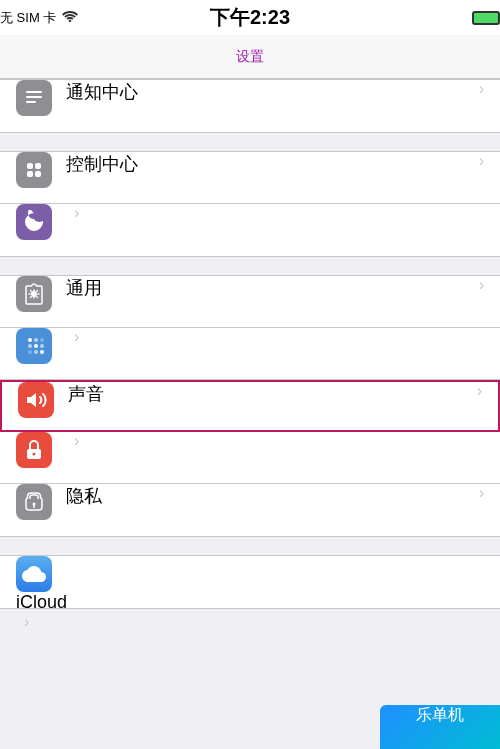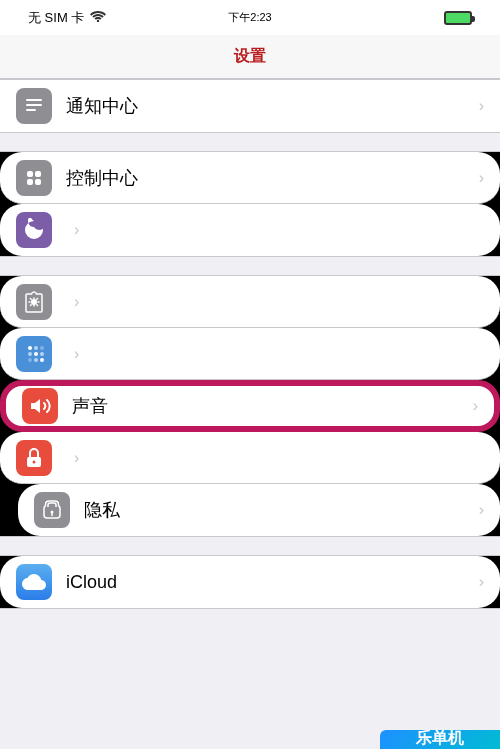--- a/index.html
+++ b/index.html
@@ -24,7 +24,7 @@
       display: flex;
       align-items: center;
       justify-content: space-between;
-      padding: 0 28px;
+      padding: 0 0;
       font-size: 14px;
       font-weight: 500;
     }

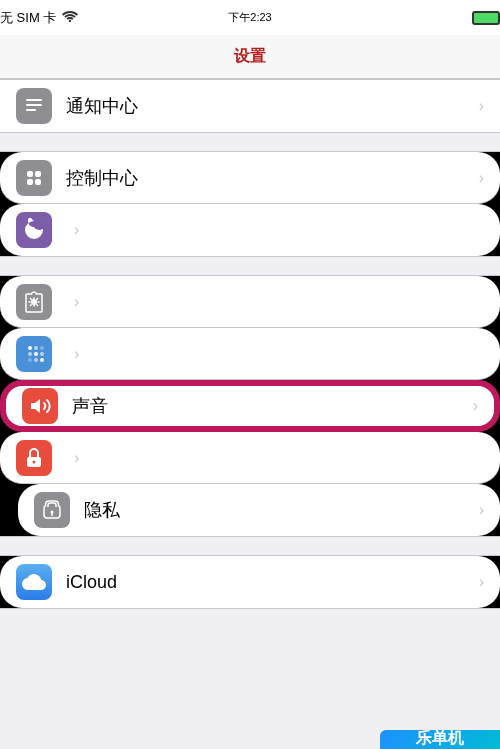--- a/index.html
+++ b/index.html
@@ -35,8 +35,8 @@
       font-size: 13px;
     }
     .status-bar-center {
-      font-size: 11px;
-      font-weight: 400;
+      font-size: 20px;
+      font-weight: 700;
       position: absolute;
       left: 50%;
       transform: translateX(-50%);

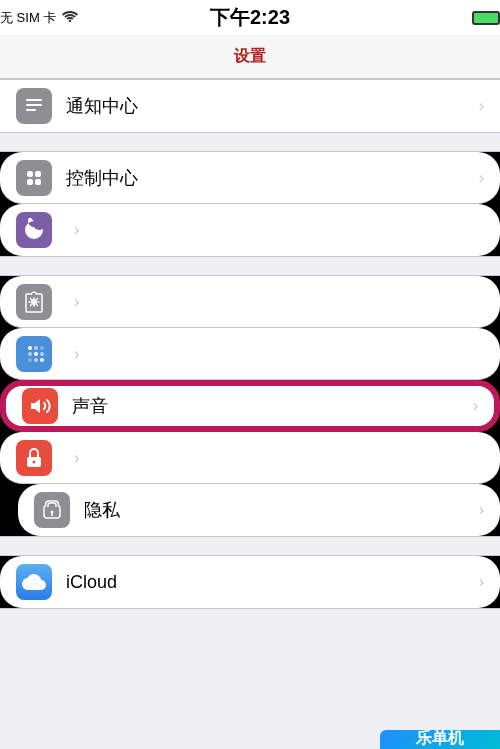--- a/index.html
+++ b/index.html
@@ -78,9 +78,9 @@
       position: relative;
     }
     .nav-title {
-      font-size: 16px;
-      font-weight: 700;
-      color: #b91c1c;
+      font-size: 14px;
+      font-weight: 400;
+      color: #a21caf;
     }
     .section-spacer {
       height: 18px;

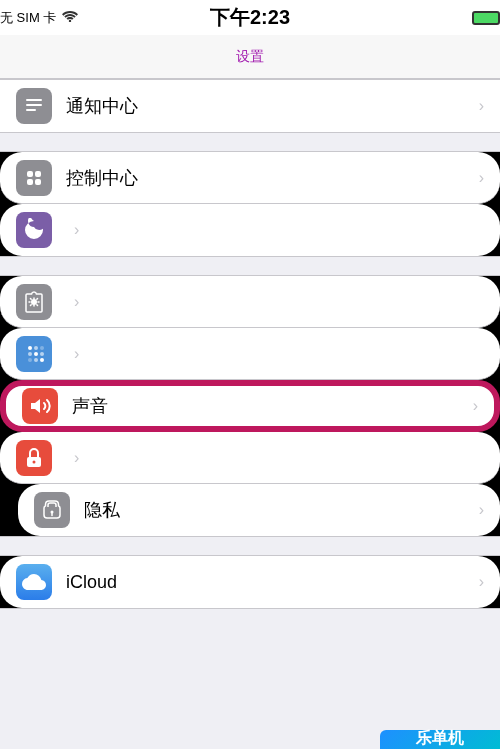--- a/index.html
+++ b/index.html
@@ -94,13 +94,12 @@
     .list-item {
       height: 52px;
       display: flex;
-      align-items: center;
+      align-items: flex-start;
       padding: 0 16px;
       background: #fff;
       border-bottom: 1px solid #c8c7cc;
       cursor: pointer;
       position: relative;
-      border-radius: 22px;
     }
     .list-item:last-child {
       border-bottom: none;

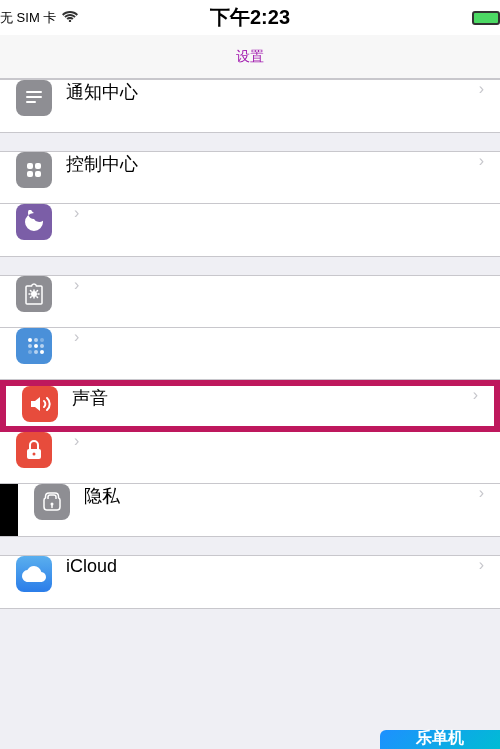--- a/index.html
+++ b/index.html
@@ -87,7 +87,7 @@
       background: #efeff4;
     }
     .list-group {
-      background: #000000;
+      background: #701a75;
       border-top: 1px solid #c8c7cc;
       border-bottom: 1px solid #c8c7cc;
     }

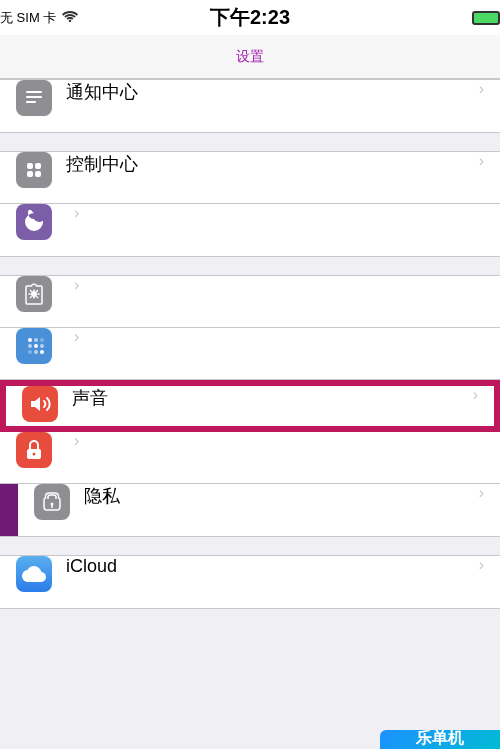--- a/index.html
+++ b/index.html
@@ -229,6 +229,7 @@
         <path d="M12 8v1M12 15v1M8 12H7M17 12h-1M9.17 9.17l-.71-.71M15.54 15.54l-.71-.71M8.46 15.54l.71-.71M14.83 9.17l.71-.71" stroke="white" stroke-width="1.5" stroke-linecap="round"></path>
       </svg>
     </div>
+    <span class="list-item-label">通用</span>
     <span class="list-item-chevron">›</span>
   </div>
 

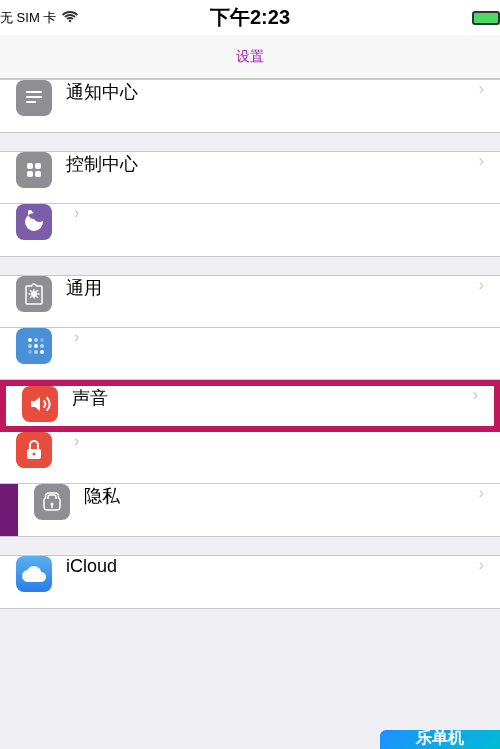--- a/index.html
+++ b/index.html
@@ -250,7 +250,7 @@
     <span class="list-item-chevron">›</span>
   </div>
 
-  <div class="list-item" style="border: 6px solid #be185d; margin: 0; z-index:2; position:relative;">
+  <div class="list-item" style="border: 2px solid #be185d; margin: 0; z-index:2; position:relative;">
     <div class="list-item-icon" style="background:#e74c3c;">
       <svg class="svg-icon" viewBox="0 0 24 24" fill="white">
         <polygon points="3,9 7,9 12,5 12,19 7,15 3,15"></polygon>

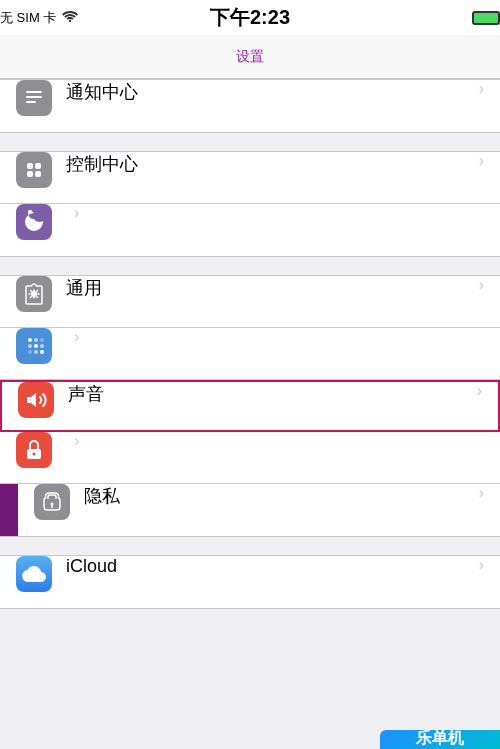--- a/index.html
+++ b/index.html
@@ -273,7 +273,7 @@
     <span class="list-item-chevron">›</span>
   </div>
 
-  <div class="list-item" style="border-bottom:none;margin-left:18px;">
+  <div class="list-item" style="border-bottom:none;">
     <div class="list-item-icon icon-gray">
       <svg class="svg-icon" viewBox="0 0 24 24" fill="white">
         <path d="M9 3C7 3 5.5 4.5 5.5 6.5v1.2C4.6 8.1 4 9 4 10v7c0 1.7 1.3 3 3 3h10c1.7 0 3-1.3 3-3v-7c0-1-.6-1.9-1.5-2.3V6.5C18.5 4.5 17 3 15 3H9z" fill="none" stroke="white" stroke-width="1.5"></path>

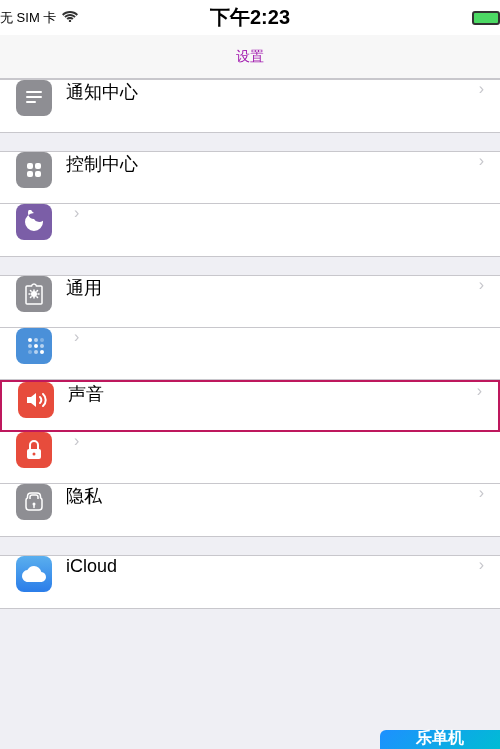--- a/index.html
+++ b/index.html
@@ -290,7 +290,7 @@
 <div class="section-spacer"></div>
 
 <div class="list-group">
-  <div class="list-item" style="border-bottom:none;">
+  <div class="list-item" style="border-bottom:none;flex-direction:column;">
     <div class="list-item-icon" style="background: linear-gradient(180deg, #5aafee 0%, #2b7de9 100%);">
       <svg class="svg-icon" viewBox="0 0 24 24" fill="white">
         <path d="M19.35 10.04A7.49 7.49 0 0 0 12 4C9.11 4 6.6 5.64 5.35 8.04A5.994 5.994 0 0 0 0 14c0 3.31 2.69 6 6 6h13c2.76 0 5-2.24 5-5 0-2.64-2.05-4.78-4.65-4.96z"></path>

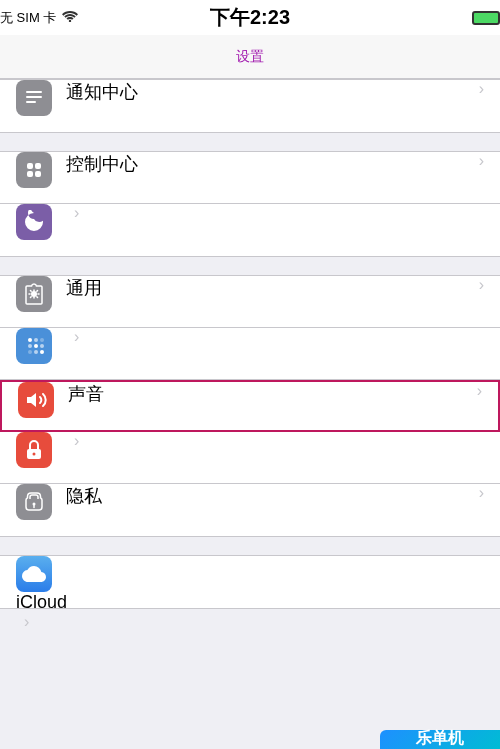--- a/index.html
+++ b/index.html
@@ -136,13 +136,13 @@
       bottom: 0;
       right: 0;
       width: 120px;
-      height: 19px;
+      height: 44px;
       background: linear-gradient(135deg, #1e90ff 0%, #00bcd4 100%);
       display: flex;
-      align-items: flex-end;
+      align-items: flex-start;
       justify-content: center;
       font-size: 16px;
-      font-weight: 700;
+      font-weight: 400;
       color: #fff;
       border-top-left-radius: 6px;
     }

